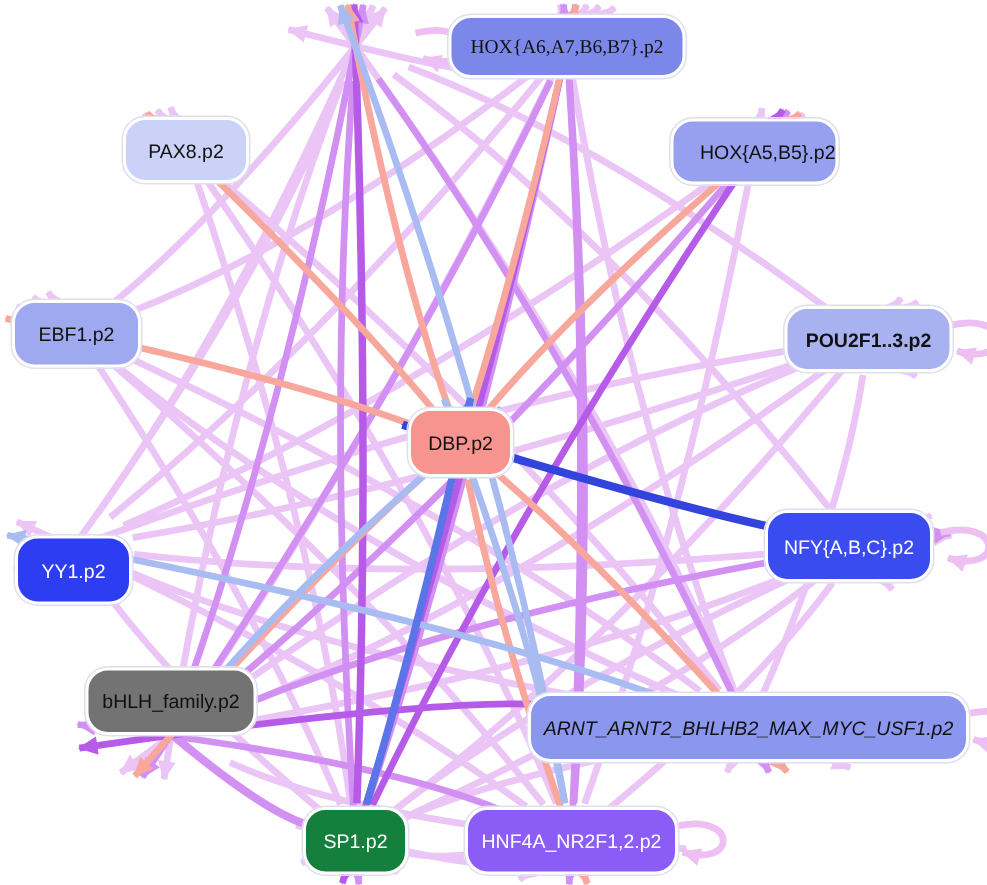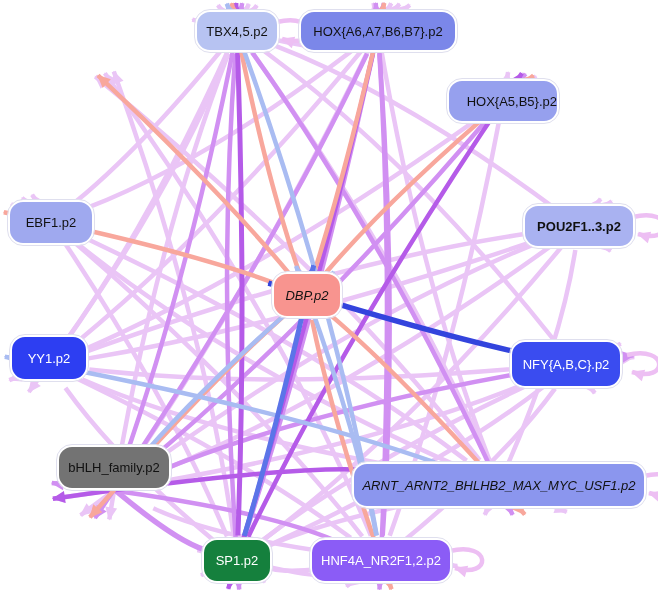--- a/index.html
+++ b/index.html
@@ -132,9 +132,6 @@
       <path d="M450,551 C492,541 492,579 455,568" fill="none" stroke="#edbff3" stroke-width="4.5" marker-end="url(#arrow-loop)"></path>
     </svg>
 
-<div class="node" style="left: 195px; top: 10px; width: 84px; height: 42px; background: rgb(183, 195, 242); color: rgb(17, 17, 17);">
-      <span class="lbl">TBX4,5.p2</span>
-    </div>
     <div class="node" style="left: 299px; top: 10px; width: 158px; height: 42px; background: rgb(123, 135, 233); color: rgb(17, 17, 17);">
       <span class="lbl">HOX{A6,A7,B6,B7}.p2</span>
     </div>

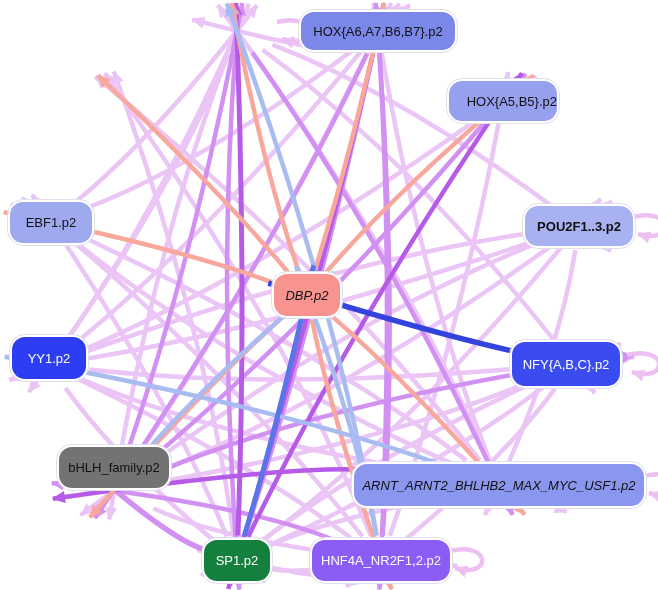--- a/index.html
+++ b/index.html
@@ -132,7 +132,7 @@
       <path d="M450,551 C492,541 492,579 455,568" fill="none" stroke="#edbff3" stroke-width="4.5" marker-end="url(#arrow-loop)"></path>
     </svg>
 
-    <div class="node" style="left: 299px; top: 10px; width: 158px; height: 42px; background: rgb(123, 135, 233); color: rgb(17, 17, 17);">
+    <div class="node" style="left: 299px; top: 10px; width: 158px; height: 42px; background: rgb(123, 135, 233); color: rgb(17, 17, 17); font-family: Liberation Serif, serif;">
       <span class="lbl">HOX{A6,A7,B6,B7}.p2</span>
     </div>
     <div class="node" style="left: 447px; top: 79px; width: 112px; height: 44px; background: rgb(150, 160, 238); color: rgb(17, 17, 17); justify-content: flex-end;">

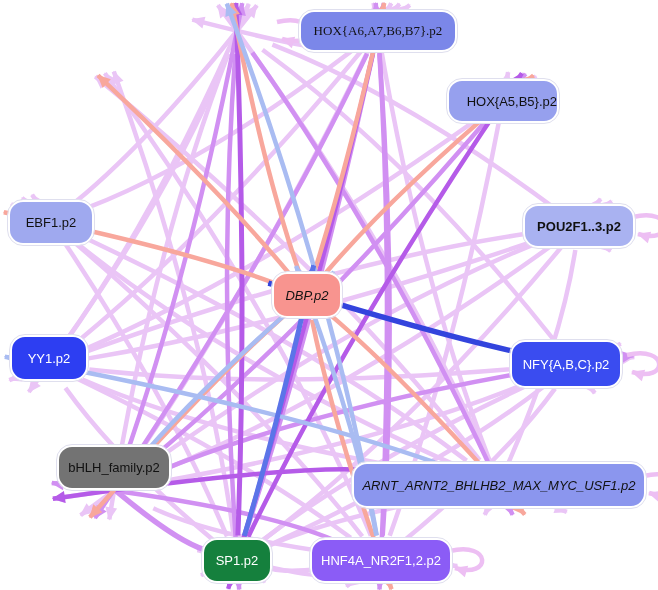--- a/index.html
+++ b/index.html
@@ -135,6 +135,9 @@
     <div class="node" style="left: 299px; top: 10px; width: 158px; height: 42px; background: rgb(123, 135, 233); color: rgb(17, 17, 17); font-family: Liberation Serif, serif;">
       <span class="lbl">HOX{A6,A7,B6,B7}.p2</span>
     </div>
+    <div class="node" style="left: 82px; top: 78px; width: 84px; height: 44px; background: rgb(202, 211, 247); color: rgb(17, 17, 17);">
+      <span class="lbl">PAX8.p2</span>
+    </div>
     <div class="node" style="left: 447px; top: 79px; width: 112px; height: 44px; background: rgb(150, 160, 238); color: rgb(17, 17, 17); justify-content: flex-end;">
       <span class="lbl">HOX{A5,B5}.p2</span>
     </div>

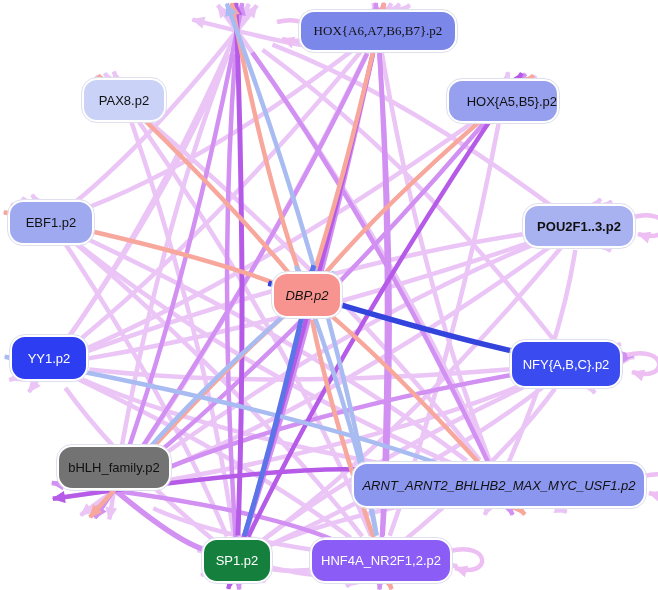--- a/index.html
+++ b/index.html
@@ -147,7 +147,7 @@
     <div class="node" style="left: 523px; top: 204px; width: 112px; height: 44px; background: rgb(169, 178, 241); color: rgb(17, 17, 17); font-weight: bold;">
       <span class="lbl">POU2F1..3.p2</span>
     </div>
-    <div class="node" style="left: 272px; top: 272px; width: 70px; height: 46px; background: rgb(248, 148, 143); color: rgb(17, 17, 17); font-style: italic;">
+    <div class="node" style="left: 272px; top: 272px; width: 70px; height: 46px; background: rgb(248, 148, 143); color: rgb(17, 17, 17);">
       <span class="lbl">DBP.p2</span>
     </div>
     <div class="node" style="left: 10px; top: 335px; width: 78px; height: 46px; background: rgb(45, 62, 242); color: rgb(255, 255, 255);">

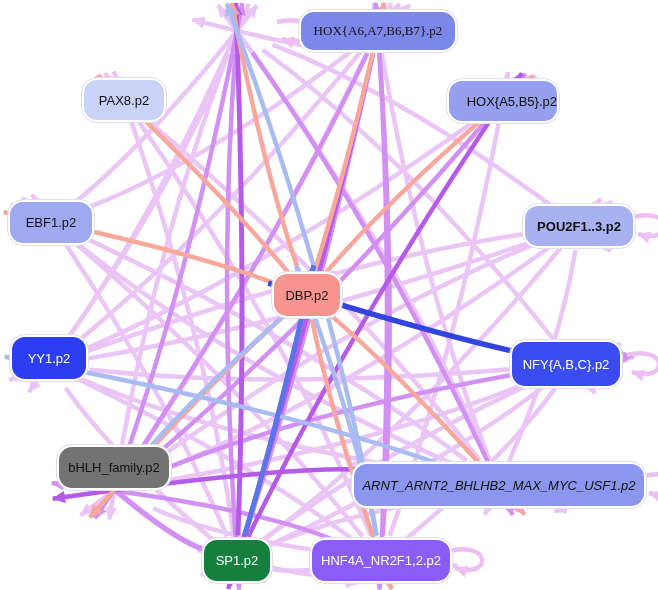--- a/index.html
+++ b/index.html
@@ -150,7 +150,7 @@
     <div class="node" style="left: 272px; top: 272px; width: 70px; height: 46px; background: rgb(248, 148, 143); color: rgb(17, 17, 17);">
       <span class="lbl">DBP.p2</span>
     </div>
-    <div class="node" style="left: 10px; top: 335px; width: 78px; height: 46px; background: rgb(45, 62, 242); color: rgb(255, 255, 255);">
+    <div class="node" style="left: 10px; top: 357px; width: 78px; height: 46px; background: rgb(45, 62, 242); color: rgb(255, 255, 255);">
       <span class="lbl">YY1.p2</span>
     </div>
     <div class="node" style="left: 510px; top: 340px; width: 112px; height: 48px; background: rgb(58, 76, 240); color: rgb(255, 255, 255);">

